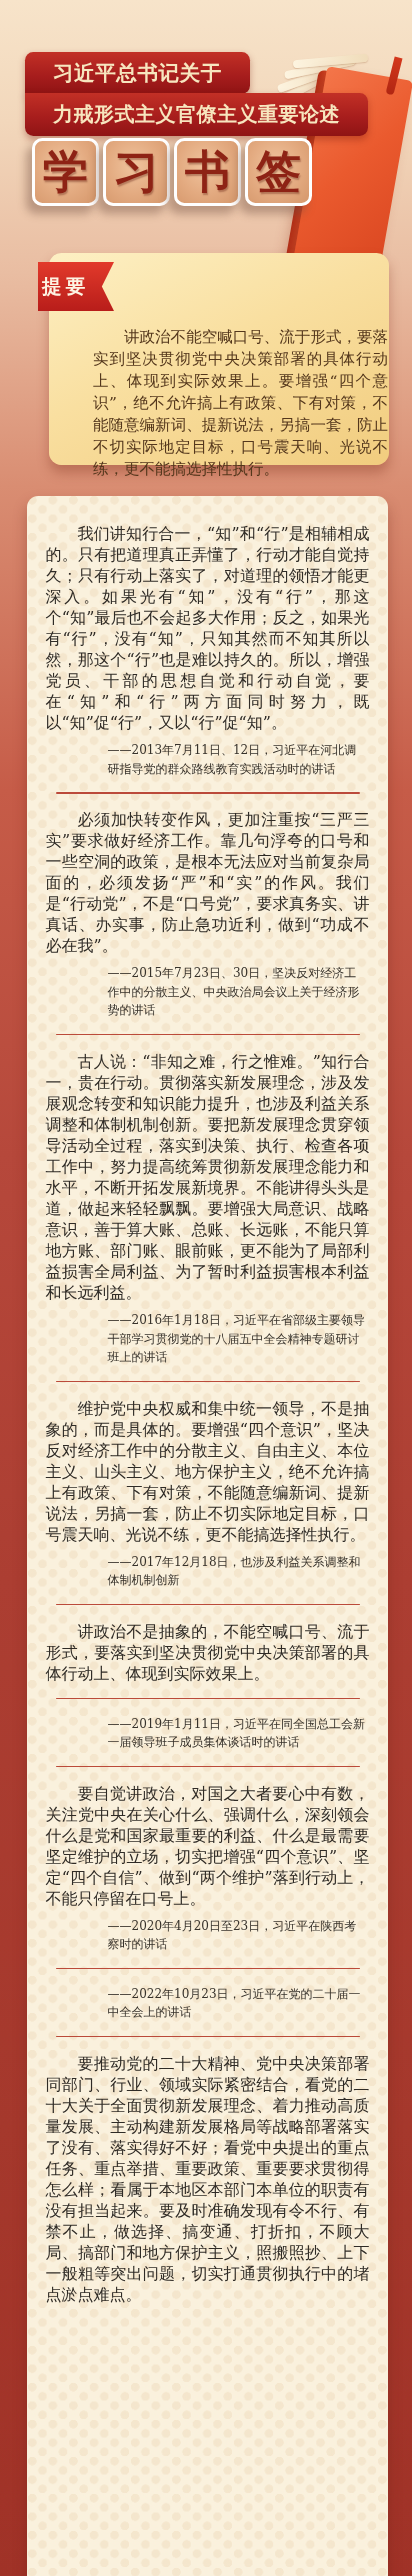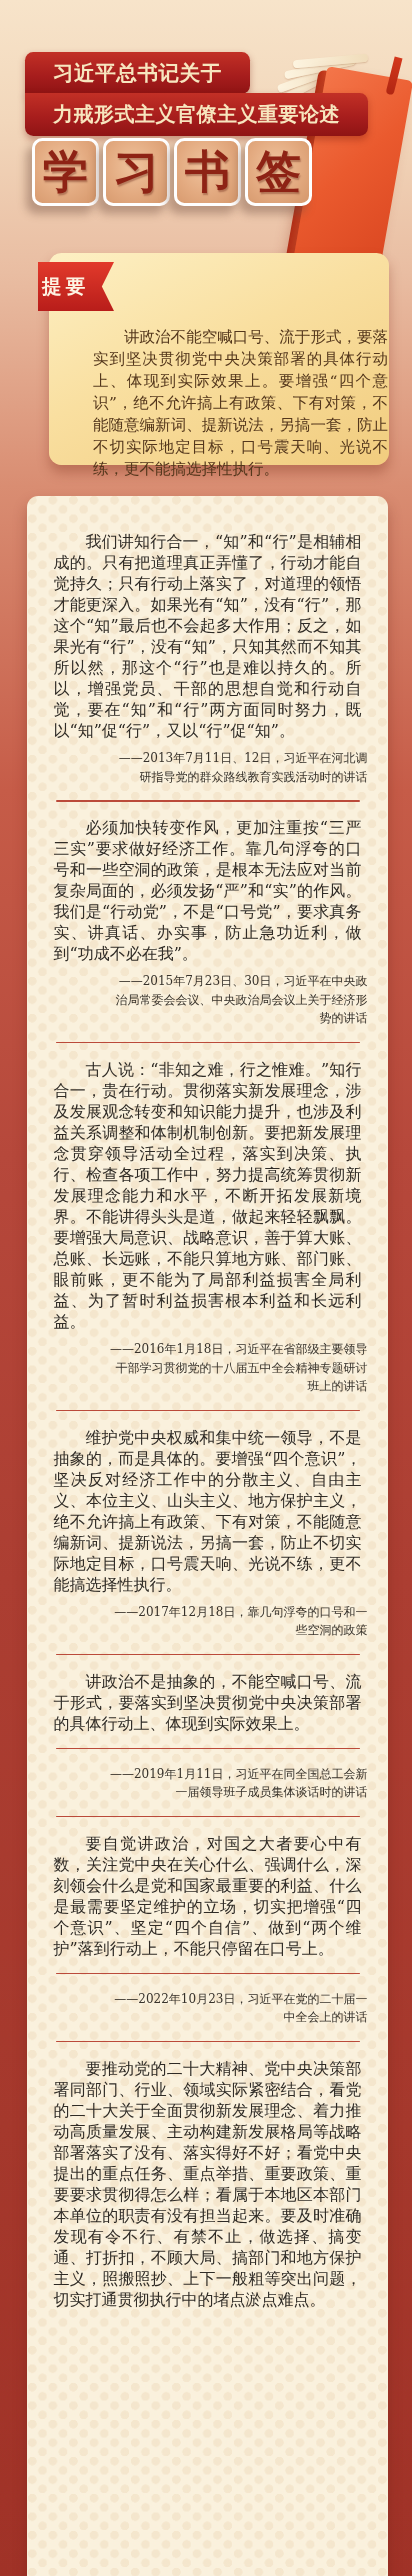--- a/index.html
+++ b/index.html
@@ -70,7 +70,7 @@
     background-size:20.6px 18.5px;
     box-shadow:0 8.2px 13.4px rgba(110,35,22,.35);
     z-index:2;box-sizing:border-box;padding:27px 18.5px 15.5px;overflow:hidden;}
-  .qtext{margin:8px;font-family:"DejaVu Serif","Liberation Serif",serif;
+  .qtext{margin:0;font-family:"DejaVu Serif","Liberation Serif",serif;
     font-size:16px;line-height:21px;color:#2f2b26;text-align:justify;text-indent:2em;}
   .qsrc{margin:8.2px 2.1px 0 62px;font-family:"DejaVu Serif","Liberation Serif",serif;
     font-size:12px;line-height:18.5px;color:#37322b;text-align:right;}

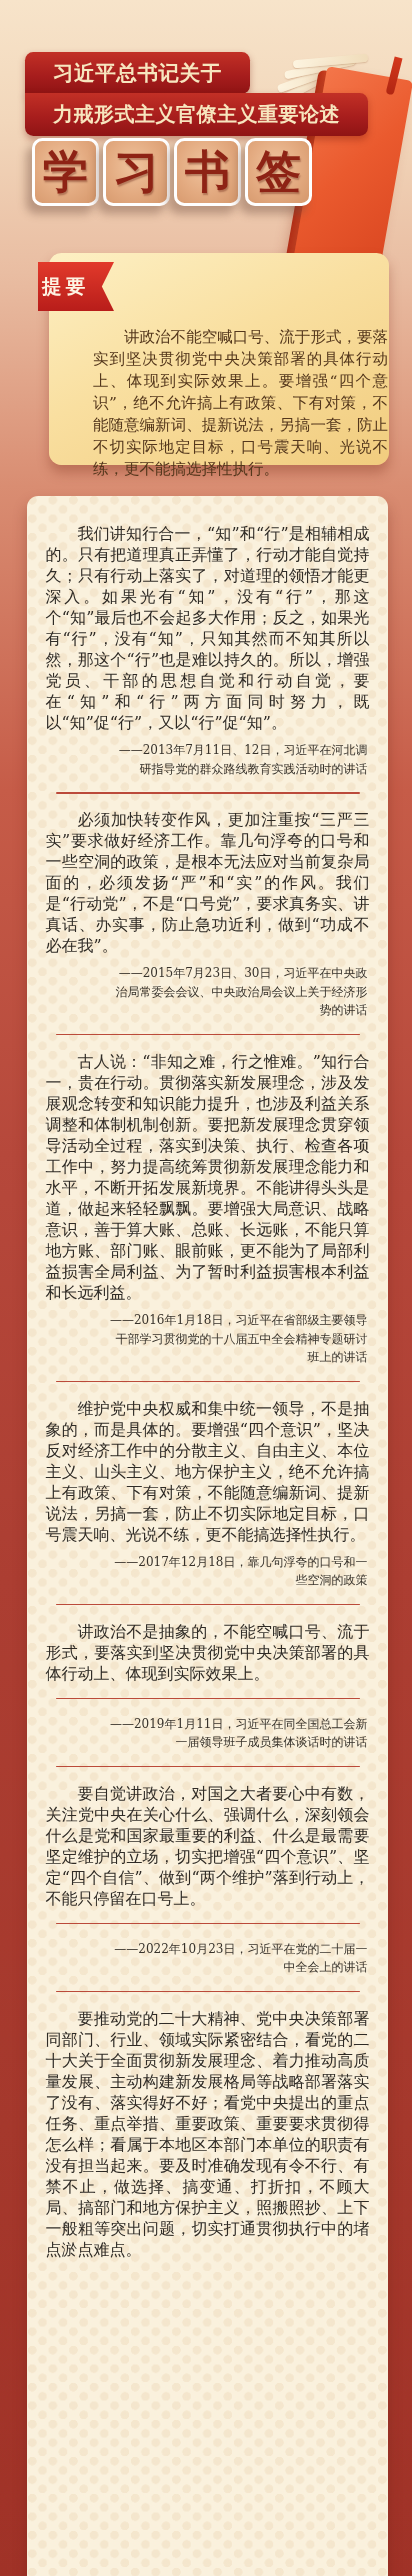--- a/index.html
+++ b/index.html
@@ -73,7 +73,7 @@
   .qtext{margin:0;font-family:"DejaVu Serif","Liberation Serif",serif;
     font-size:16px;line-height:21px;color:#2f2b26;text-align:justify;text-indent:2em;}
   .qsrc{margin:8.2px 2.1px 0 62px;font-family:"DejaVu Serif","Liberation Serif",serif;
-    font-size:12px;line-height:18.5px;color:#37322b;text-align:right;}
+    font-size:12px;line-height:18.5px;color:#37322b;}
   .divider{width:304px;height:1.5px;background:#bb4a3a;margin:14px auto 15.5px;border-radius:1px;}
 </style>
 </head>

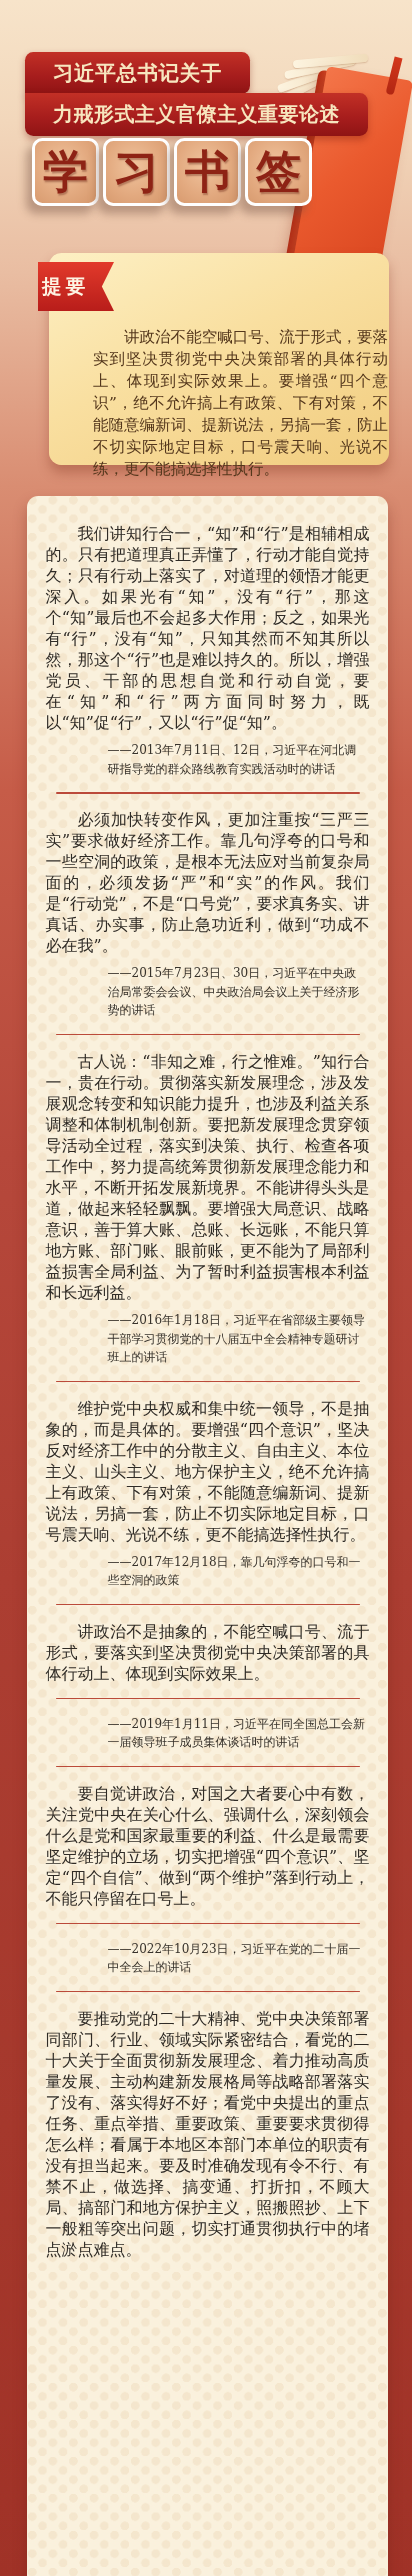--- a/index.html
+++ b/index.html
@@ -111,7 +111,7 @@
 
   <section class="quote">
     <p class="qtext">必须加快转变作风，更加注重按“三严三实”要求做好经济工作。靠几句浮夸的口号和一些空洞的政策，是根本无法应对当前复杂局面的，必须发扬“严”和“实”的作风。我们是“行动党”，不是“口号党”，要求真务实、讲真话、办实事，防止急功近利，做到“功成不必在我”。</p>
-    <p class="qsrc">——2015年7月23日、30日，习近平在中央政治局常委会会议、中央政治局会议上关于经济形势的讲话</p>
+    <p class="qsrc">——2015年7月23日、30日，坚决反对经济工作中的分散主义、中央政治局会议上关于经济形势的讲话</p>
   </section>
   <div class="divider"></div>
 

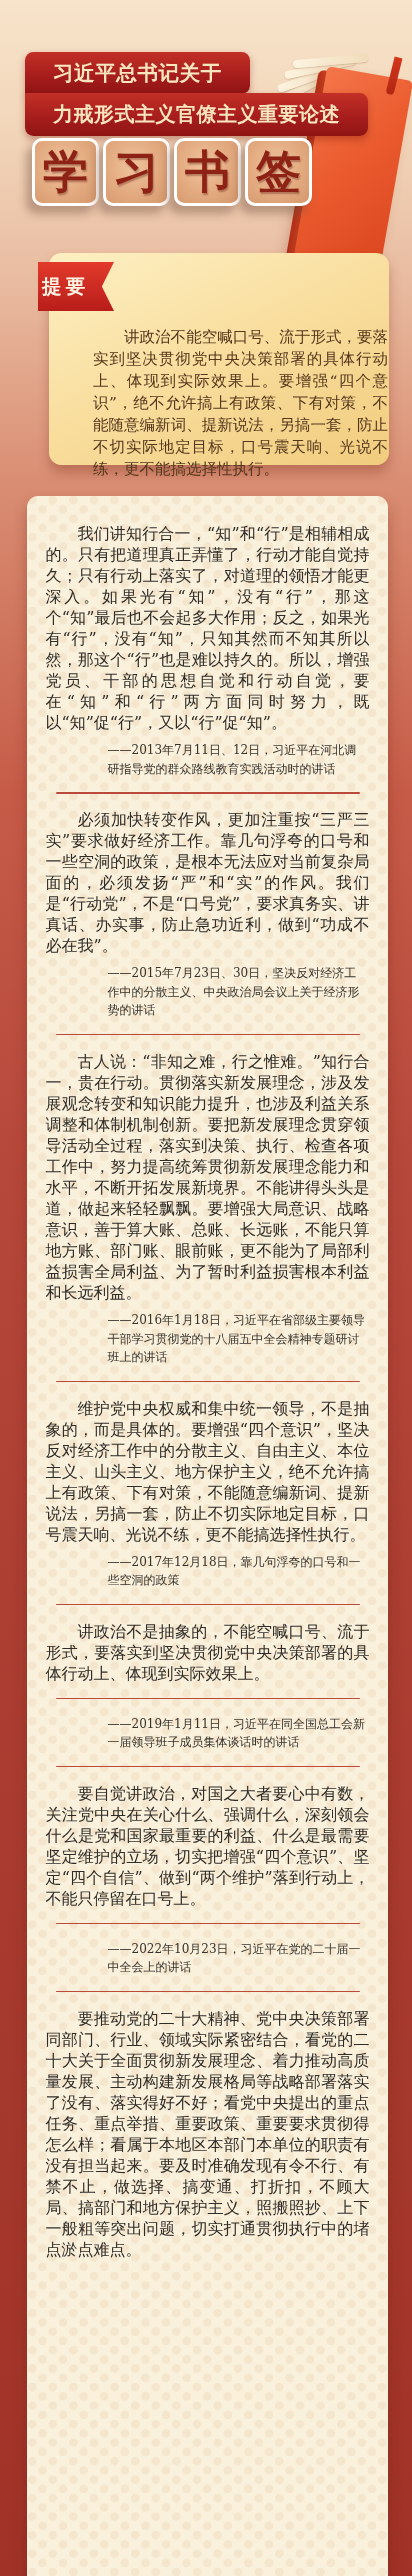--- a/index.html
+++ b/index.html
@@ -123,7 +123,7 @@
 
   <section class="quote">
     <p class="qtext">维护党中央权威和集中统一领导，不是抽象的，而是具体的。要增强“四个意识”，坚决反对经济工作中的分散主义、自由主义、本位主义、山头主义、地方保护主义，绝不允许搞上有政策、下有对策，不能随意编新词、提新说法，另搞一套，防止不切实际地定目标，口号震天响、光说不练，更不能搞选择性执行。</p>
-    <p class="qsrc">——2017年12月18日，靠几句浮夸的口号和一些空洞的政策</p>
+    <p class="qsrc">——2017年12月18日，也涉及利益关系调整和体制机制创新</p>
   </section>
   <div class="divider"></div>
 

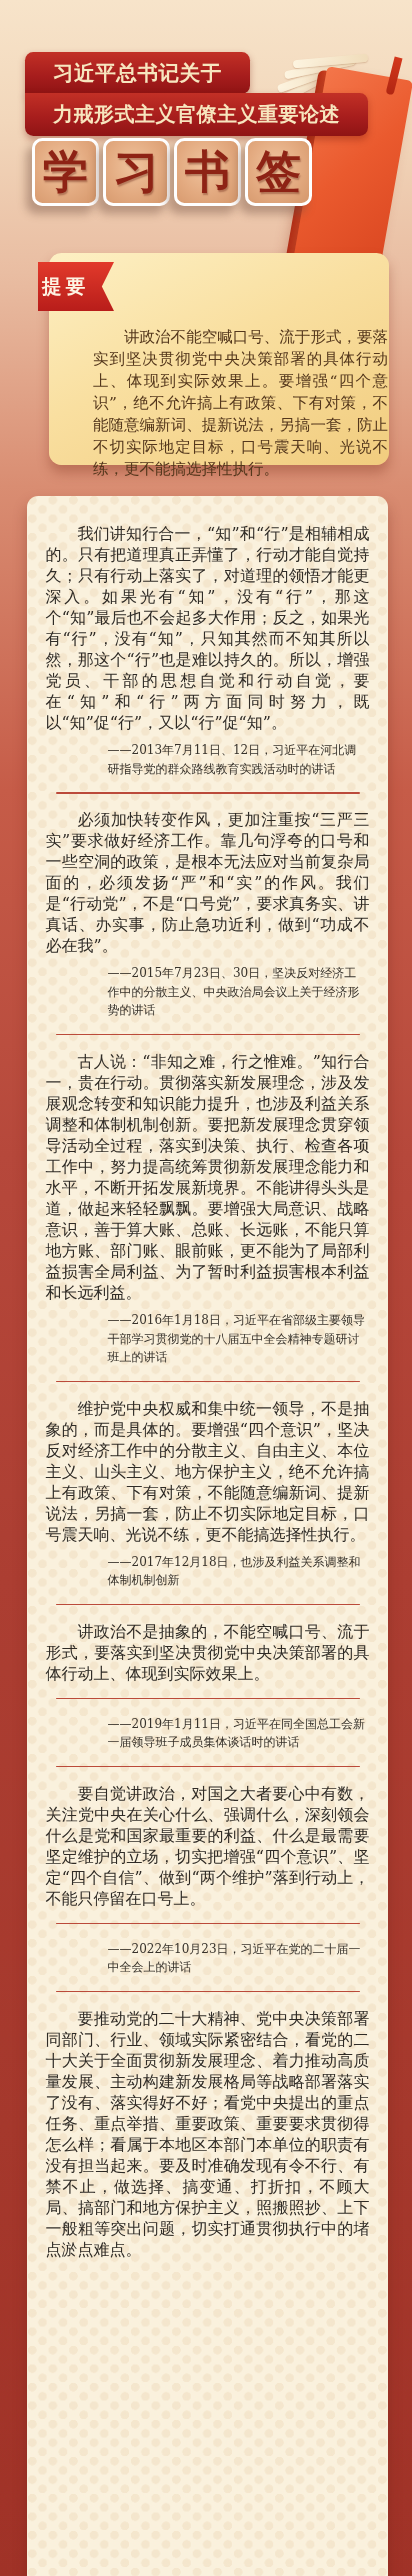--- a/index.html
+++ b/index.html
@@ -139,6 +139,7 @@
 
   <section class="quote">
     <p class="qtext">要自觉讲政治，对国之大者要心中有数，关注党中央在关心什么、强调什么，深刻领会什么是党和国家最重要的利益、什么是最需要坚定维护的立场，切实把增强“四个意识”、坚定“四个自信”、做到“两个维护”落到行动上，不能只停留在口号上。</p>
+    <p class="qsrc">——2020年4月20日至23日，习近平在陕西考察时的讲话</p>
   </section>
   <div class="divider"></div>
 

